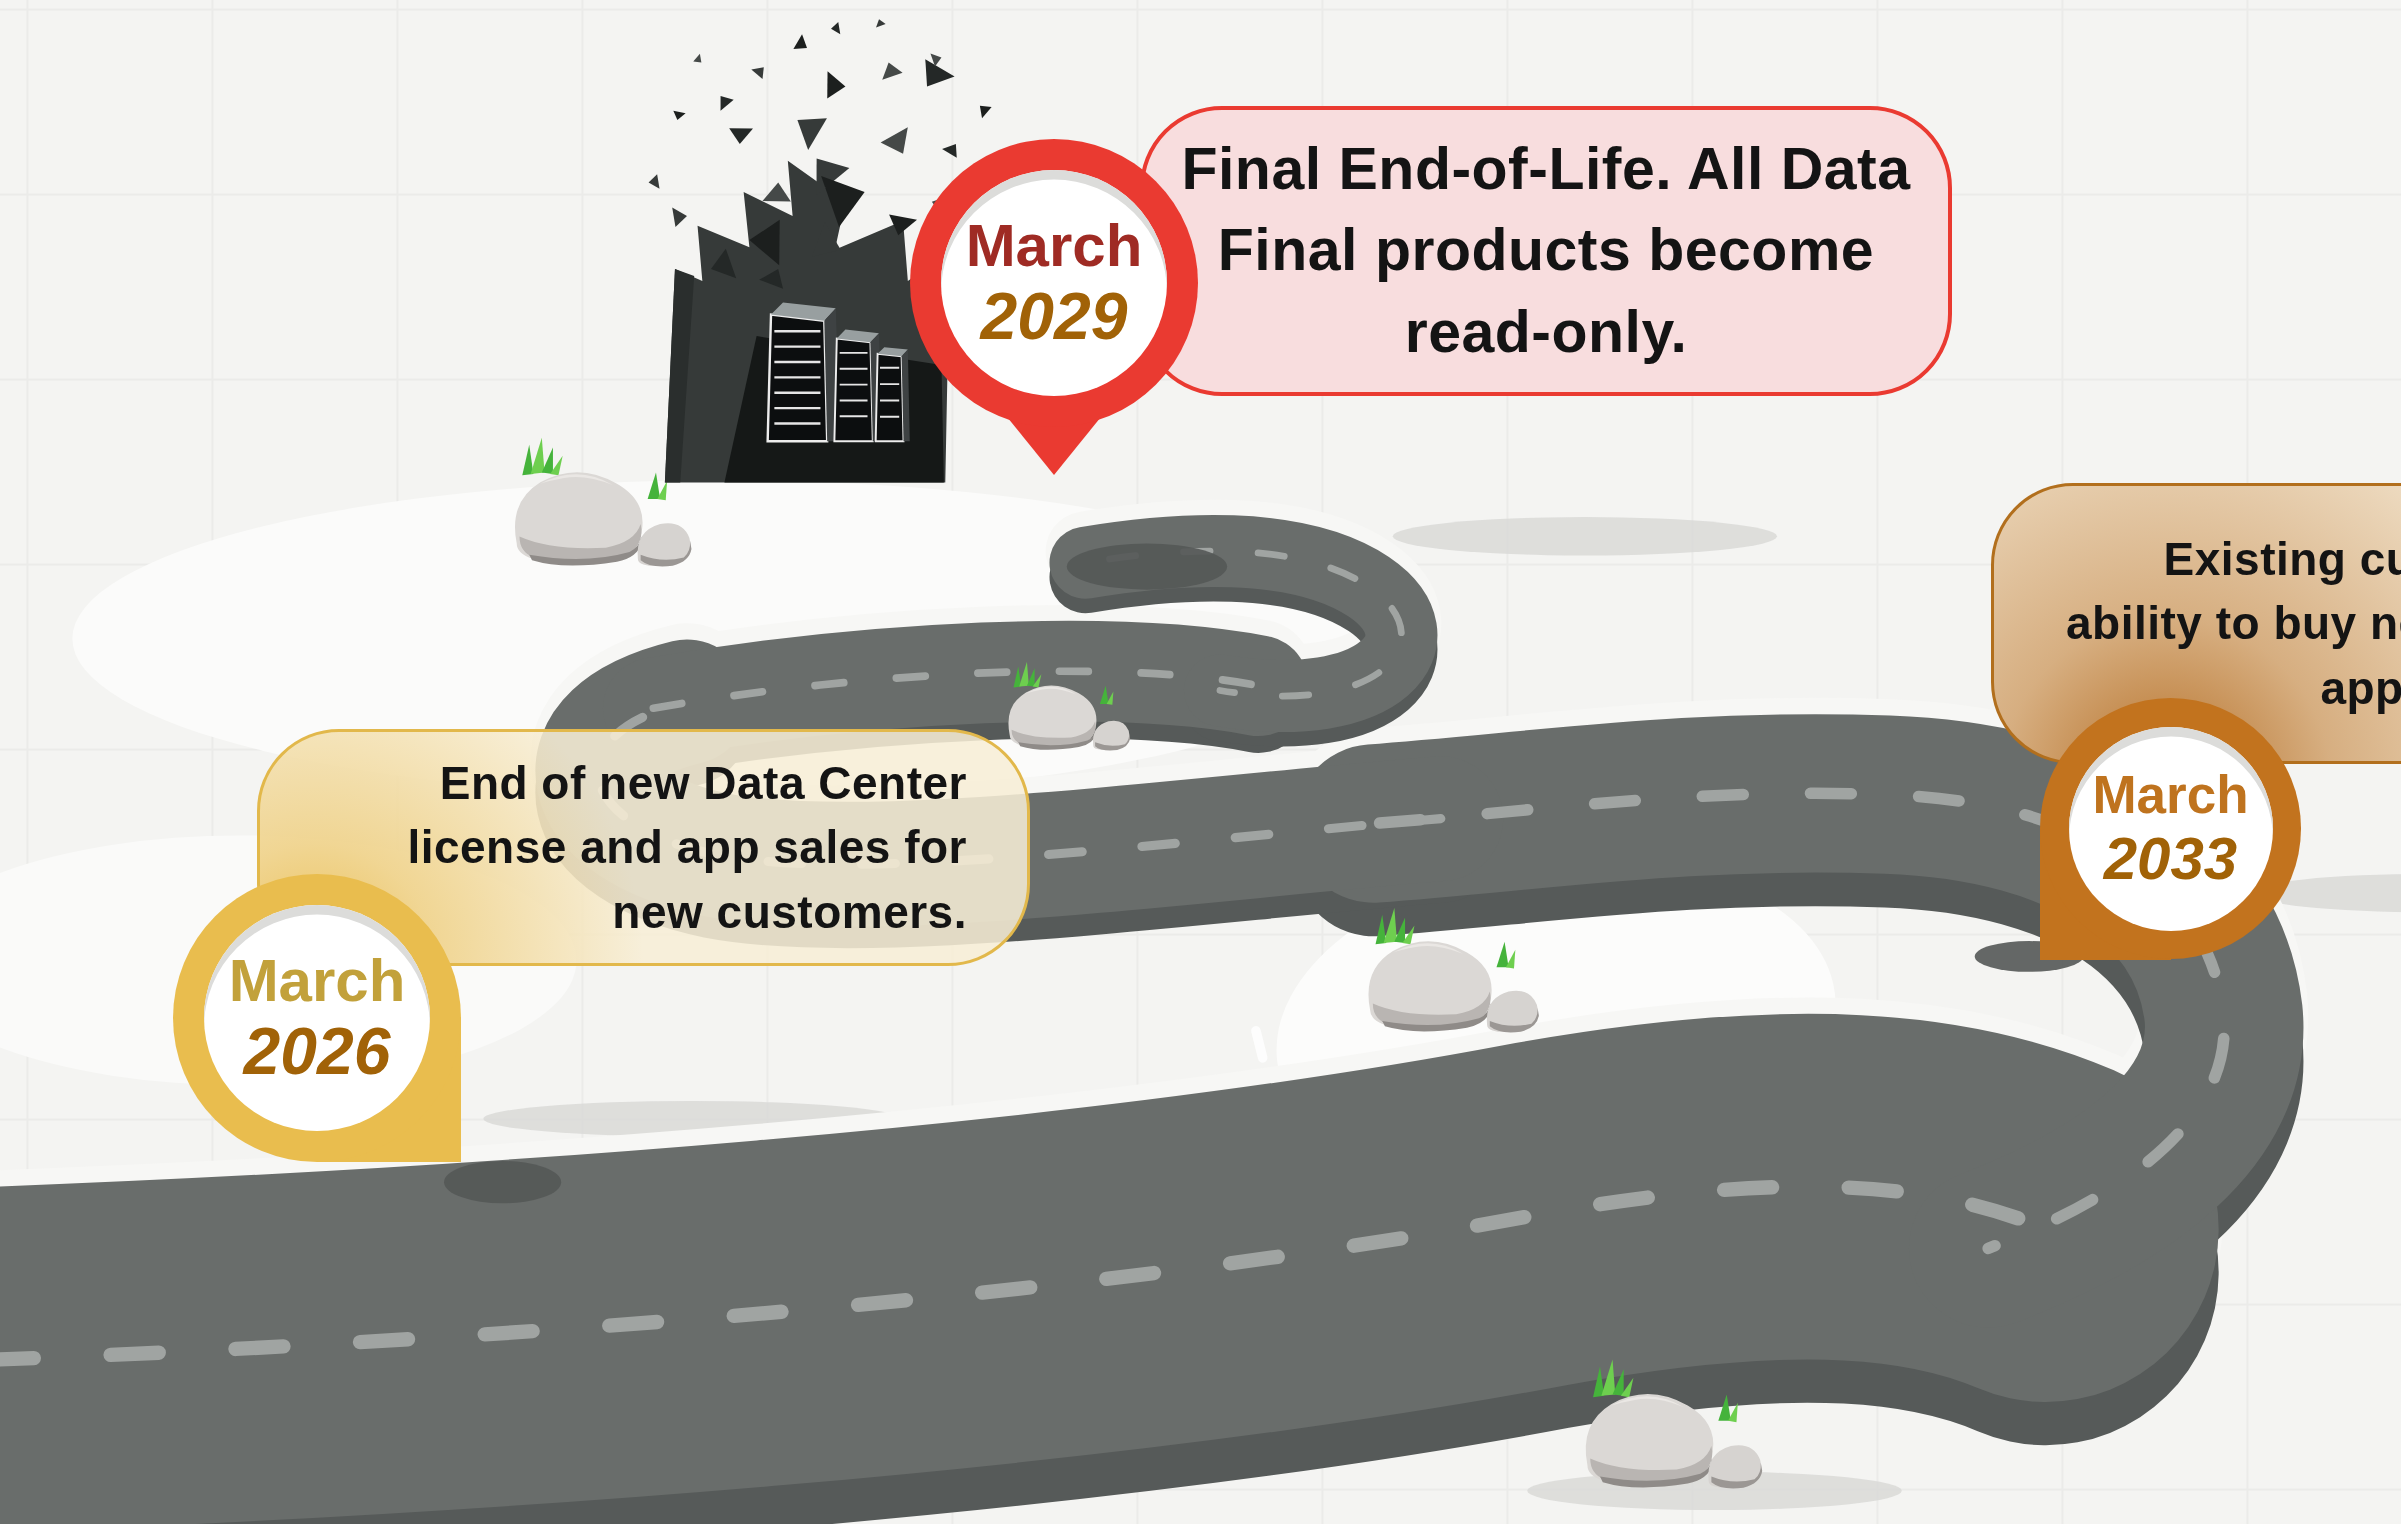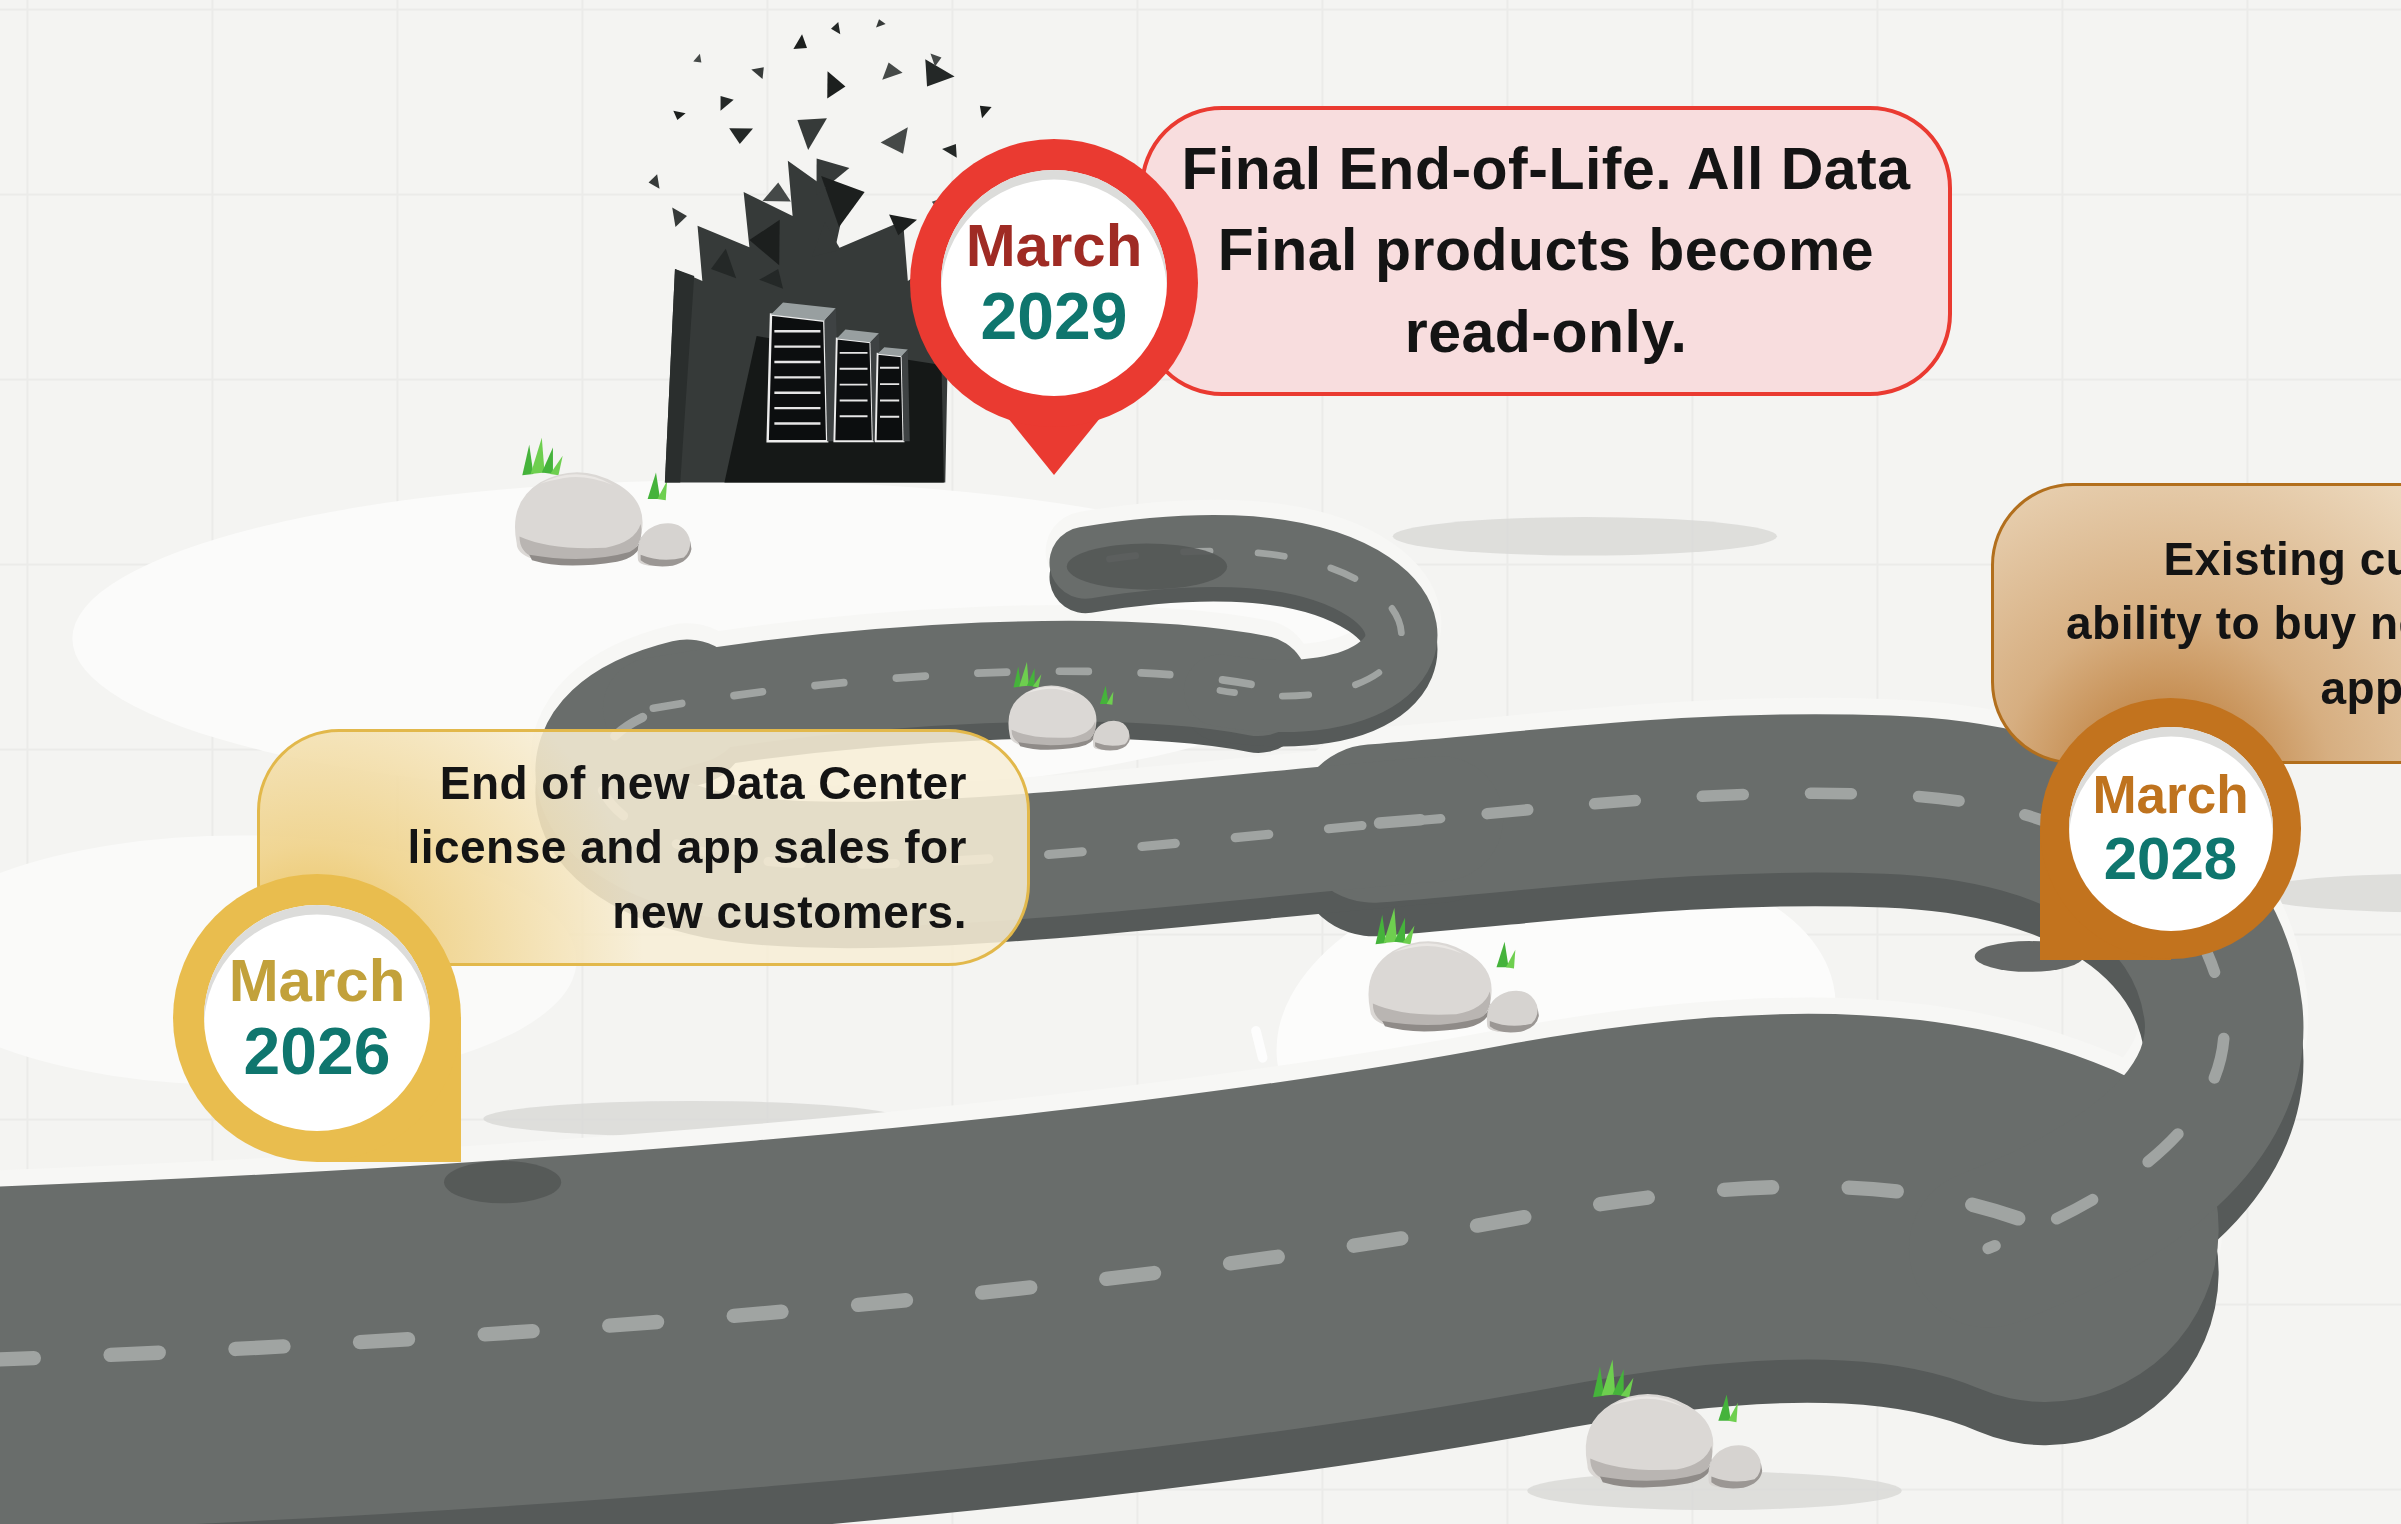--- a/index.html
+++ b/index.html
@@ -54,7 +54,7 @@
     text-align:center;font-weight:700;
   }
   .pin .month{line-height:1.05;}
-  .pin .year{color:#0f766e;line-height:1.05;margin-top:4.8px;}
+  .pin .year{color:#a16207;line-height:1.05;margin-top:4.8px;font-style:italic;}
   
   .p2029{left:910px;top:139px;width:288px;height:365px;}
   .p2029 .tail-tri{

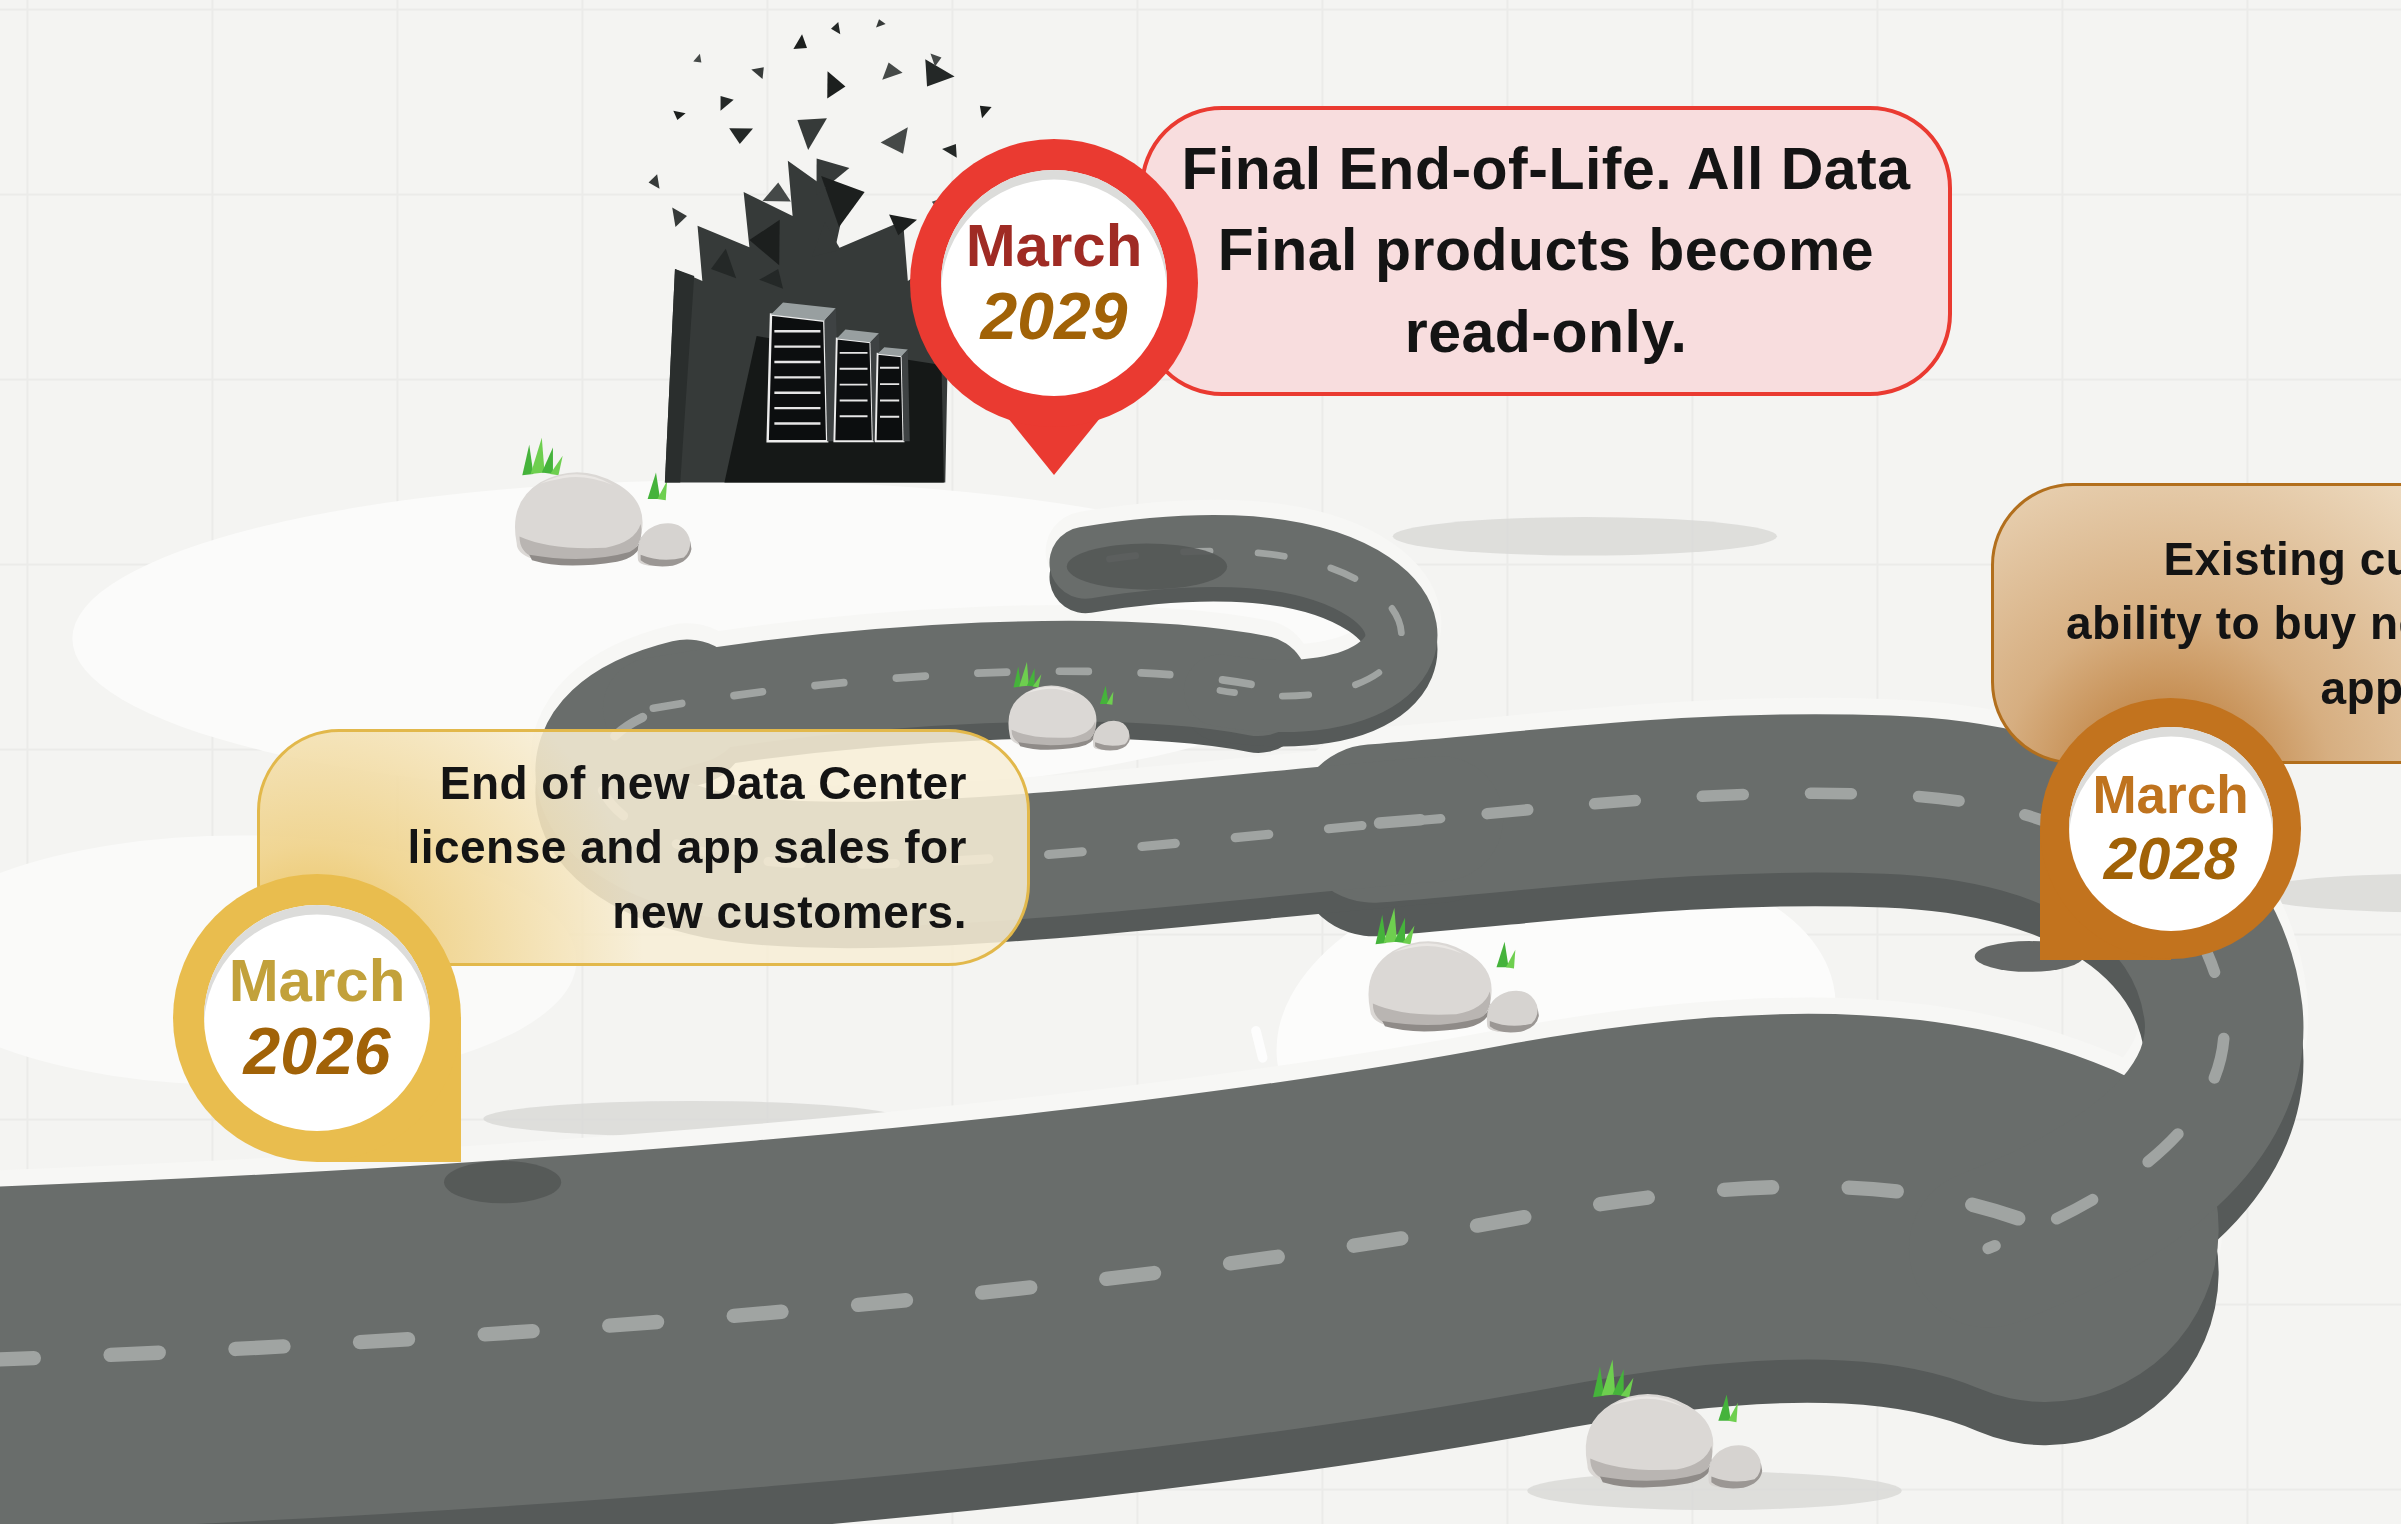--- a/index.html
+++ b/index.html
@@ -257,7 +257,7 @@
   <div class="ring">
     <div class="inner">
       <div class="month">March</div>
-      <div class="year">2028</div>
+      <div class="year">2033</div>
     </div>
   </div>
 </div>

